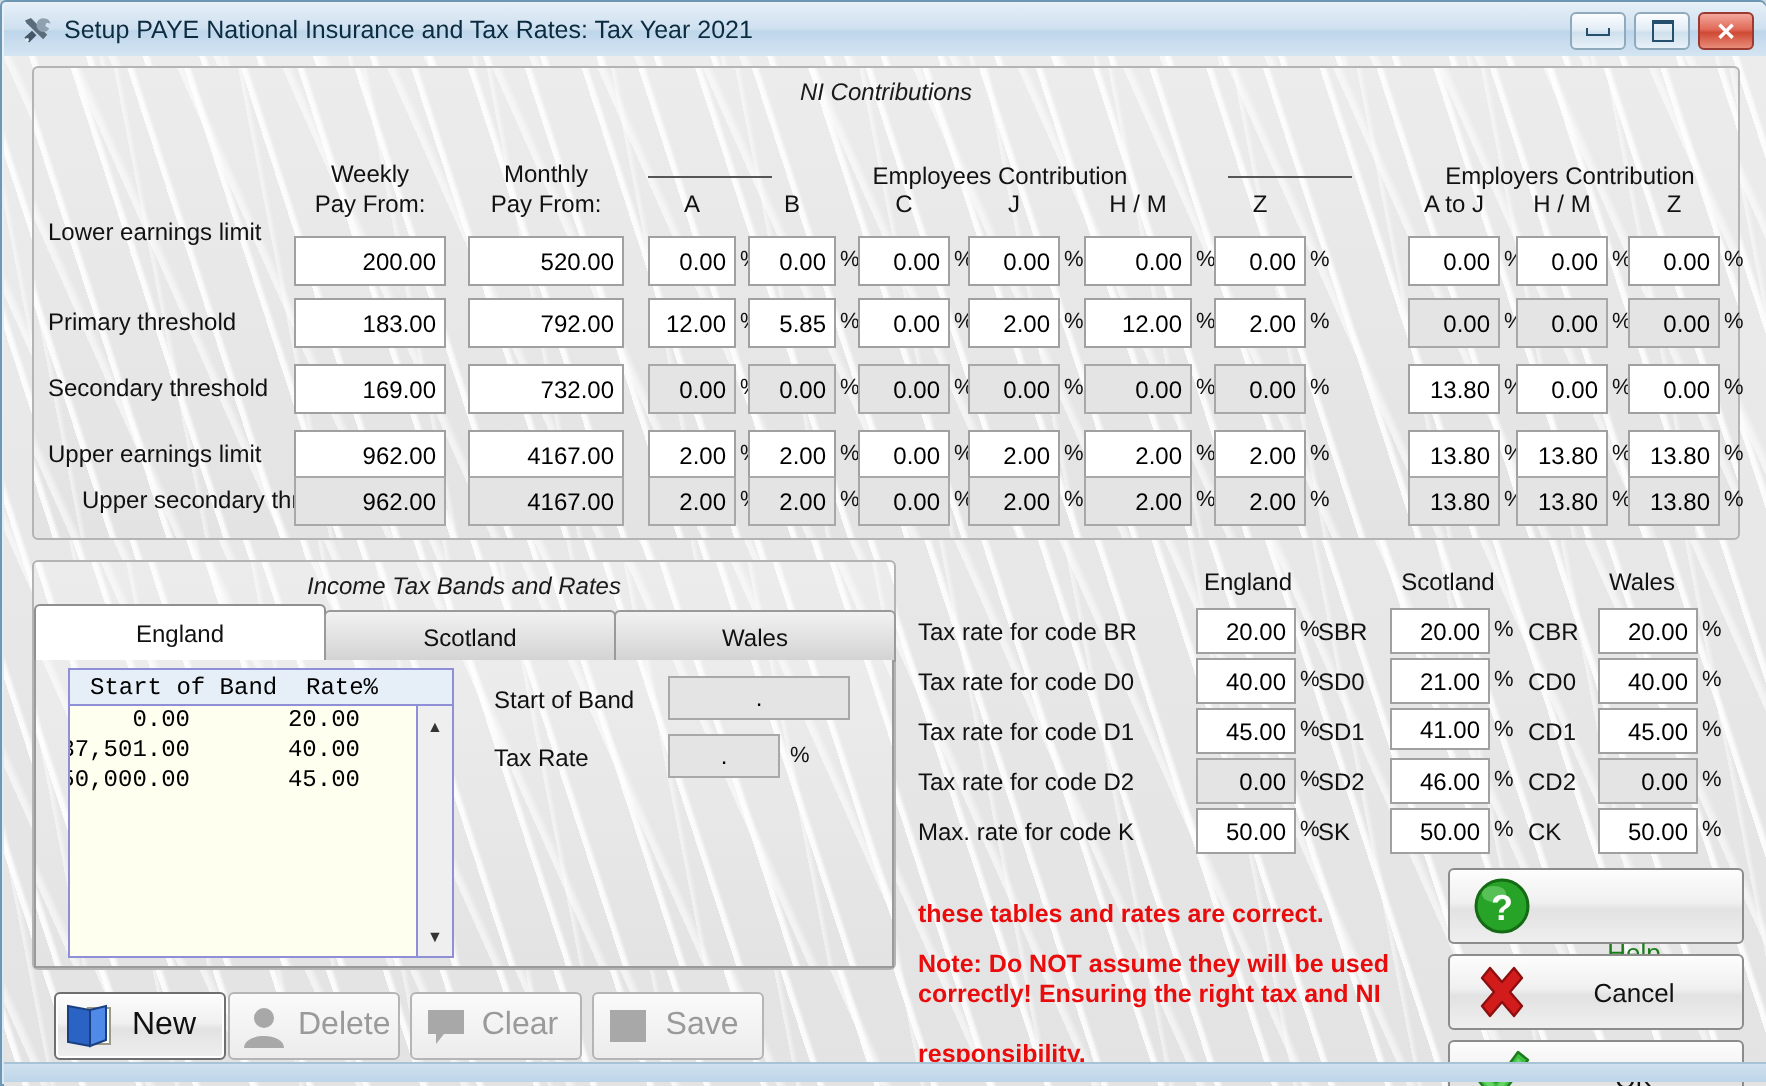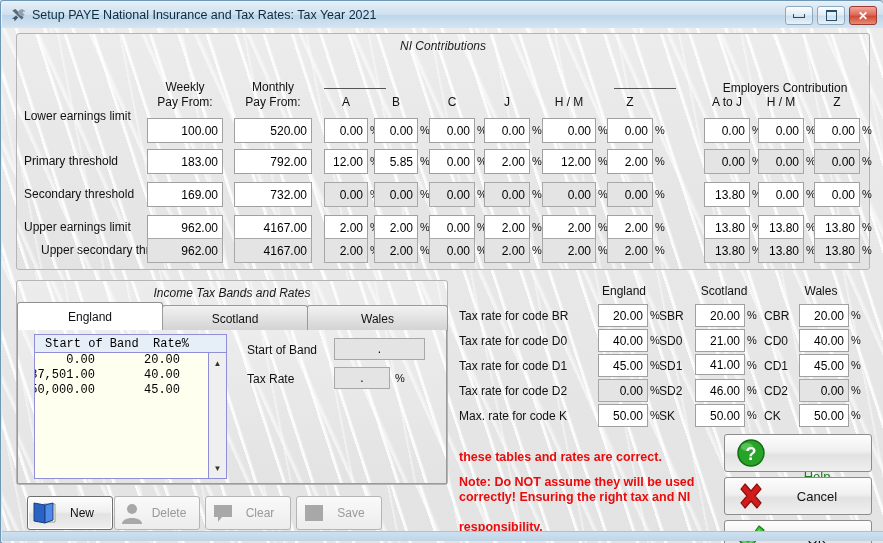--- a/index.html
+++ b/index.html
@@ -193,6 +193,7 @@
     <div class="hdr" style="left:232px;top:52px;width:78px;">Monthly</div>
     <div class="hdr" style="left:232px;top:67px;width:78px;">Pay From:</div>
 
+    <div class="hdr" style="left:322px;top:53px;width:352px;">Employees Contribution</div>
     <div style="position:absolute;left:322px;top:60px;width:62px;height:1px;background:#555;"></div>
     <div style="position:absolute;left:612px;top:60px;width:62px;height:1px;background:#555;"></div>
 

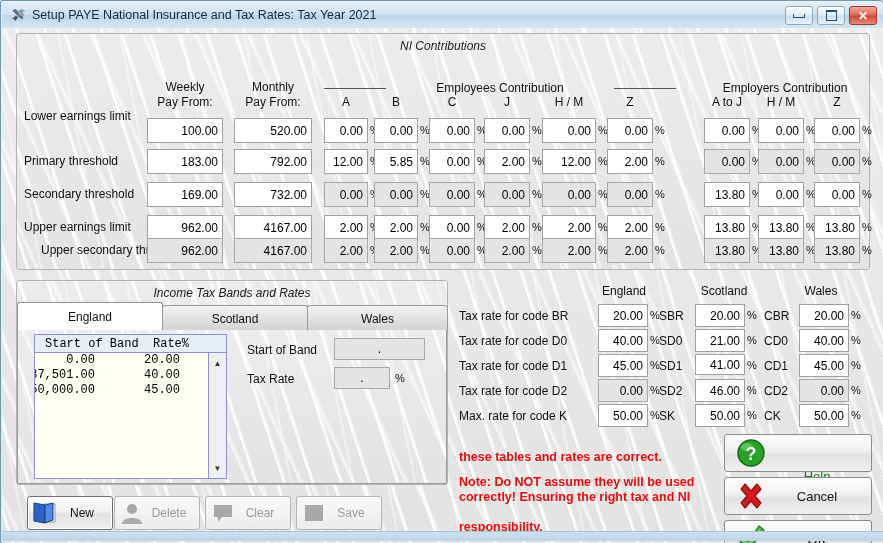--- a/index.html
+++ b/index.html
@@ -213,7 +213,7 @@
 
     <div id="niRows">
         <div class="lbl" style="left: 22px; top: 81px;">Lower earnings limit</div>
-        <div class="fld" style="left: 145px; top: 90px; width: 76px; height: 25px;">100.00</div>
+        <div class="fld" style="left: 145px; top: 90px; width: 76px; height: 25px;">200.00</div>
         <div class="fld" style="left: 232px; top: 90px; width: 78px; height: 25px;">520.00</div>
         <div class="fld" style="left: 322px; top: 90px; width: 44px; height: 25px;">0.00</div>
         <span class="pct" style="left: 368px; top: 96px;">%</span>

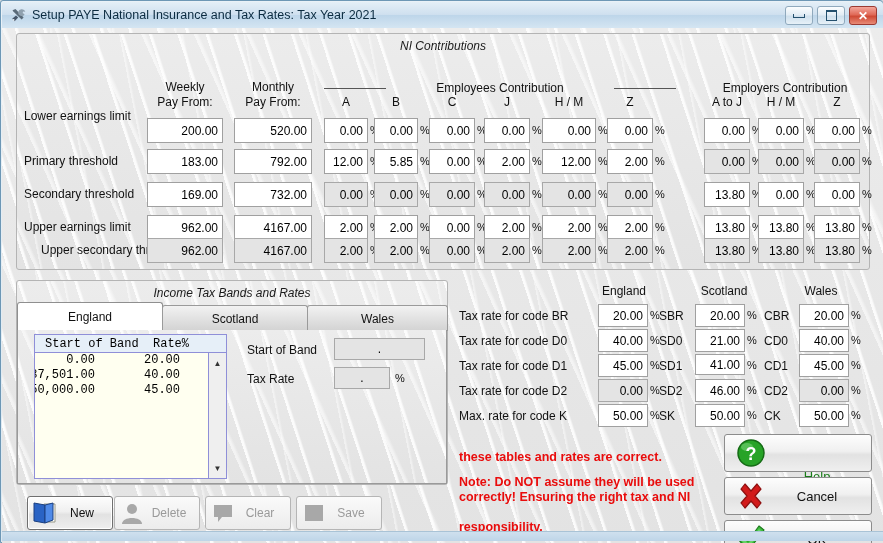--- a/index.html
+++ b/index.html
@@ -136,7 +136,7 @@
     border:1px solid #8c8c8c;border-radius:3px;
     background:linear-gradient(to bottom,#fdfdfd 0%,#f0f0f0 45%,#e2e2e2 55%,#efefef 100%);
     display:flex;align-items:center;
-    font-size:12px;color:#111;cursor:default;
+    font-size:16px;color:#111;cursor:default;
   }
   .btn.disabled{color:#9a9a9a;background:linear-gradient(to bottom,#fafafa,#ececec);border-color:#b5b5b5;}
   .btn.focus{border:1px solid #6f6f6f;box-shadow:inset 0 0 0 1px #fff;}

